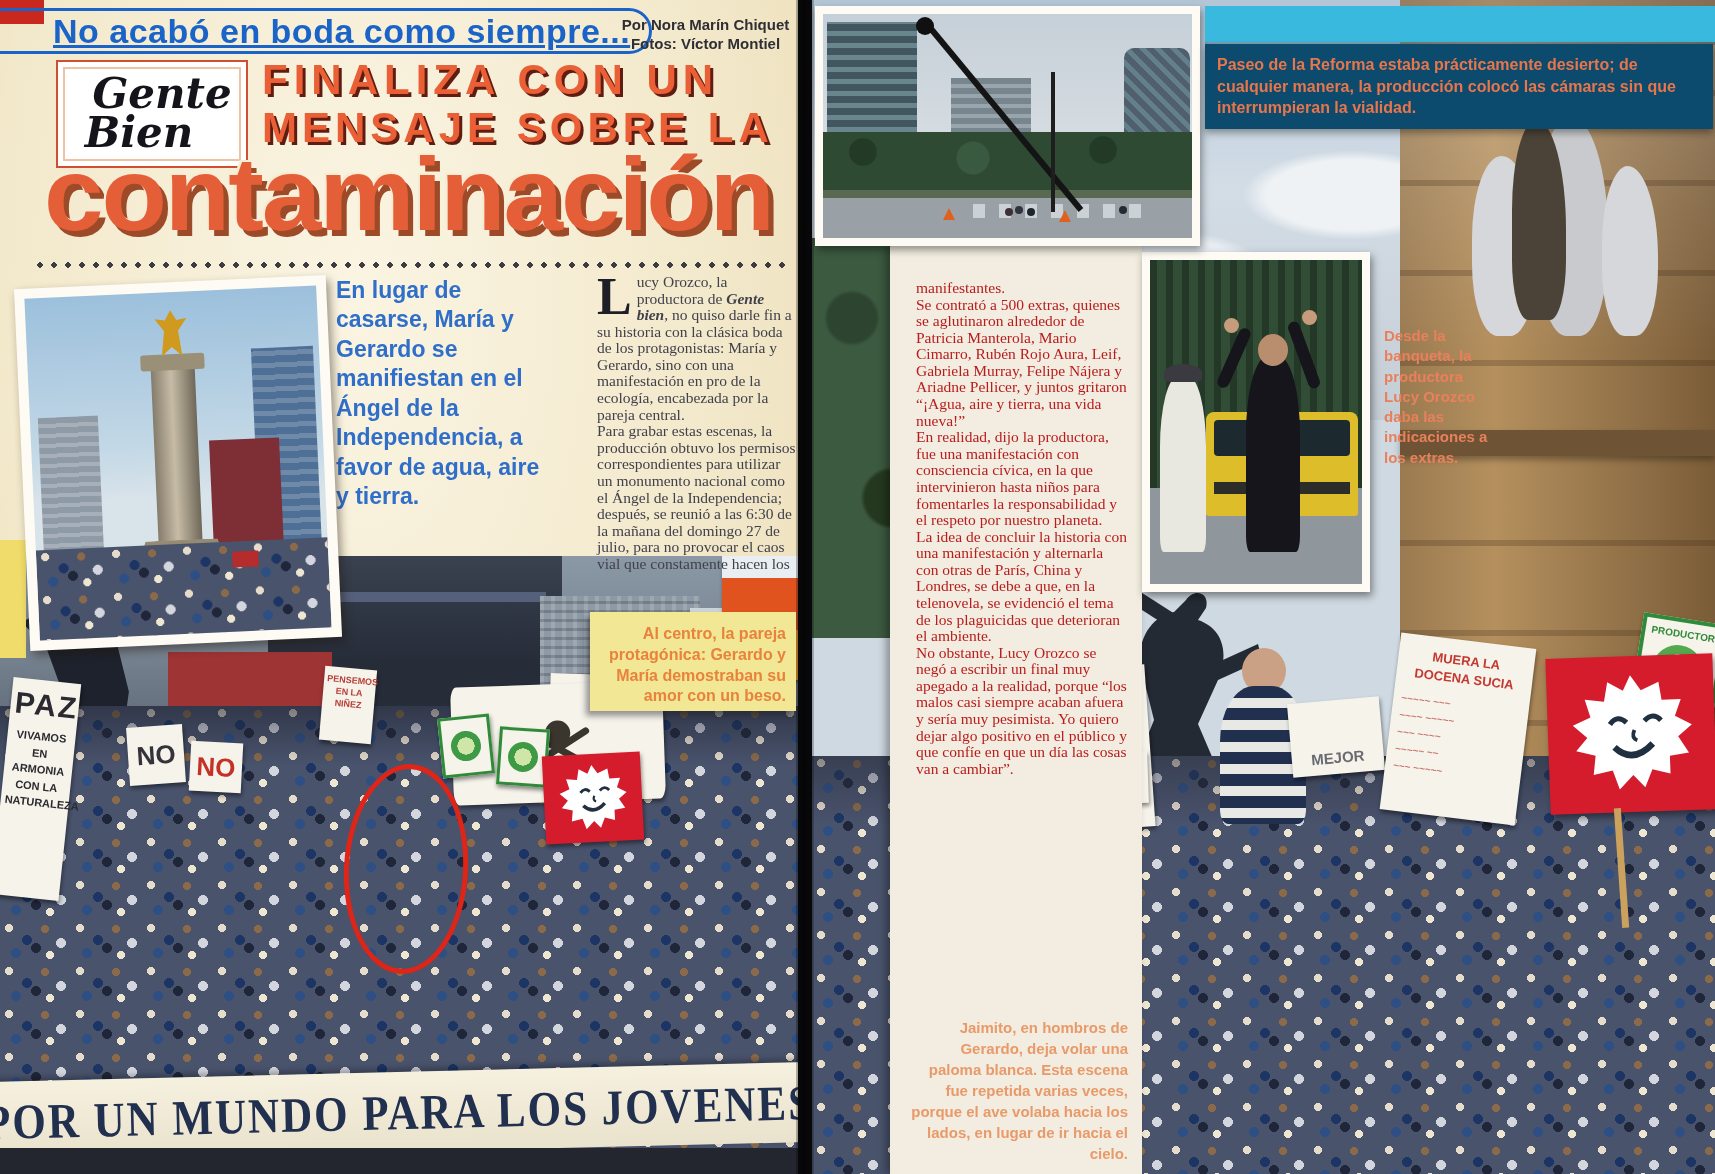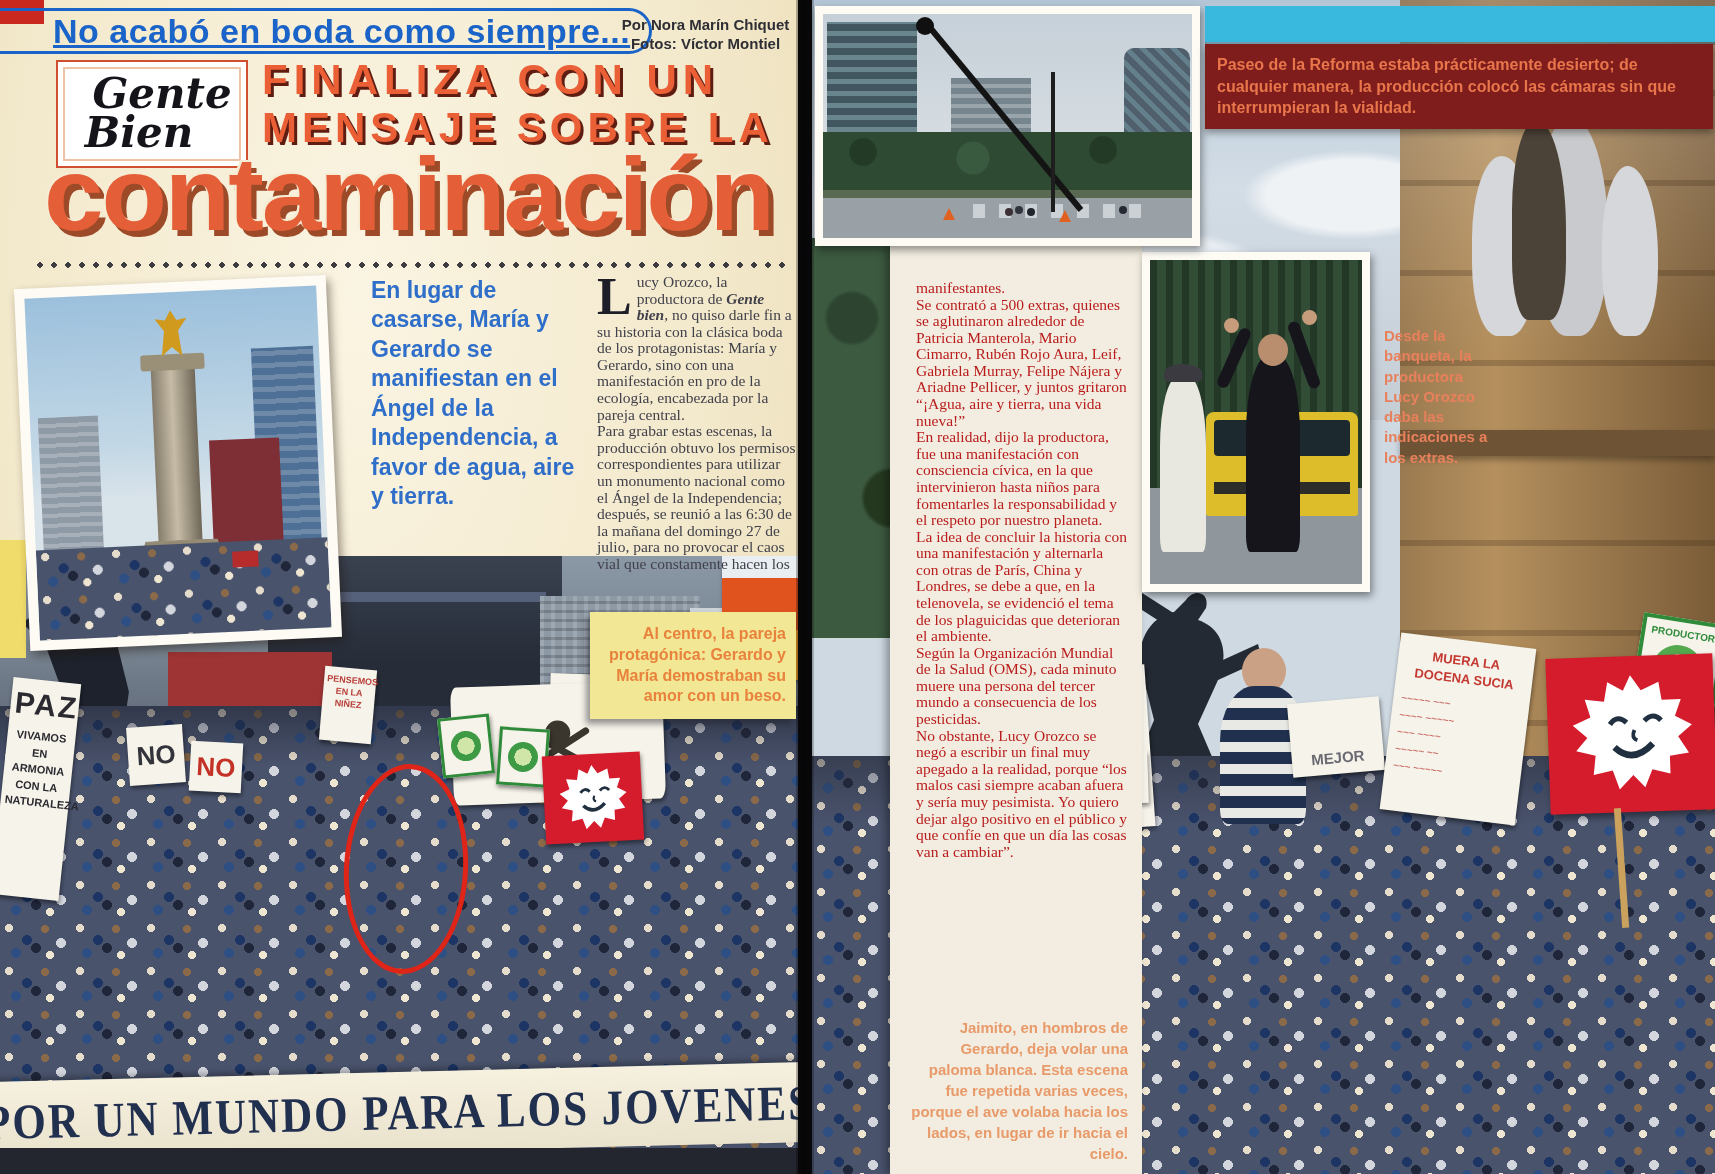--- a/index.html
+++ b/index.html
@@ -179,7 +179,7 @@
   .wv-white-hat{left:14px;top:104px;width:38px;height:18px;background:#3a3a40;border-radius:50% 50% 20% 20%;}
   
   .cyan-bar{left:393px;top:6px;width:510px;height:36px;background:#39b9dd;z-index:23;box-shadow:0 3px 0 rgba(0,70,100,.35);}
-  .caption-box-top{left:393px;top:44px;width:508px;box-sizing:border-box;background:#7f1d1d;padding:10px 12px;z-index:23;
+  .caption-box-top{left:393px;top:44px;width:508px;box-sizing:border-box;background:#0c4a6e;padding:10px 12px;z-index:23;
     color:#e8764a;font-size:16px;font-weight:bold;line-height:1.35;box-shadow:0 4px 7px rgba(0,0,0,.35);}
   
   .text-panel{left:78px;top:246px;width:252px;height:928px;background:#f2ede0;z-index:20;box-shadow:-4px 0 8px rgba(0,0,0,.35);box-sizing:border-box;}

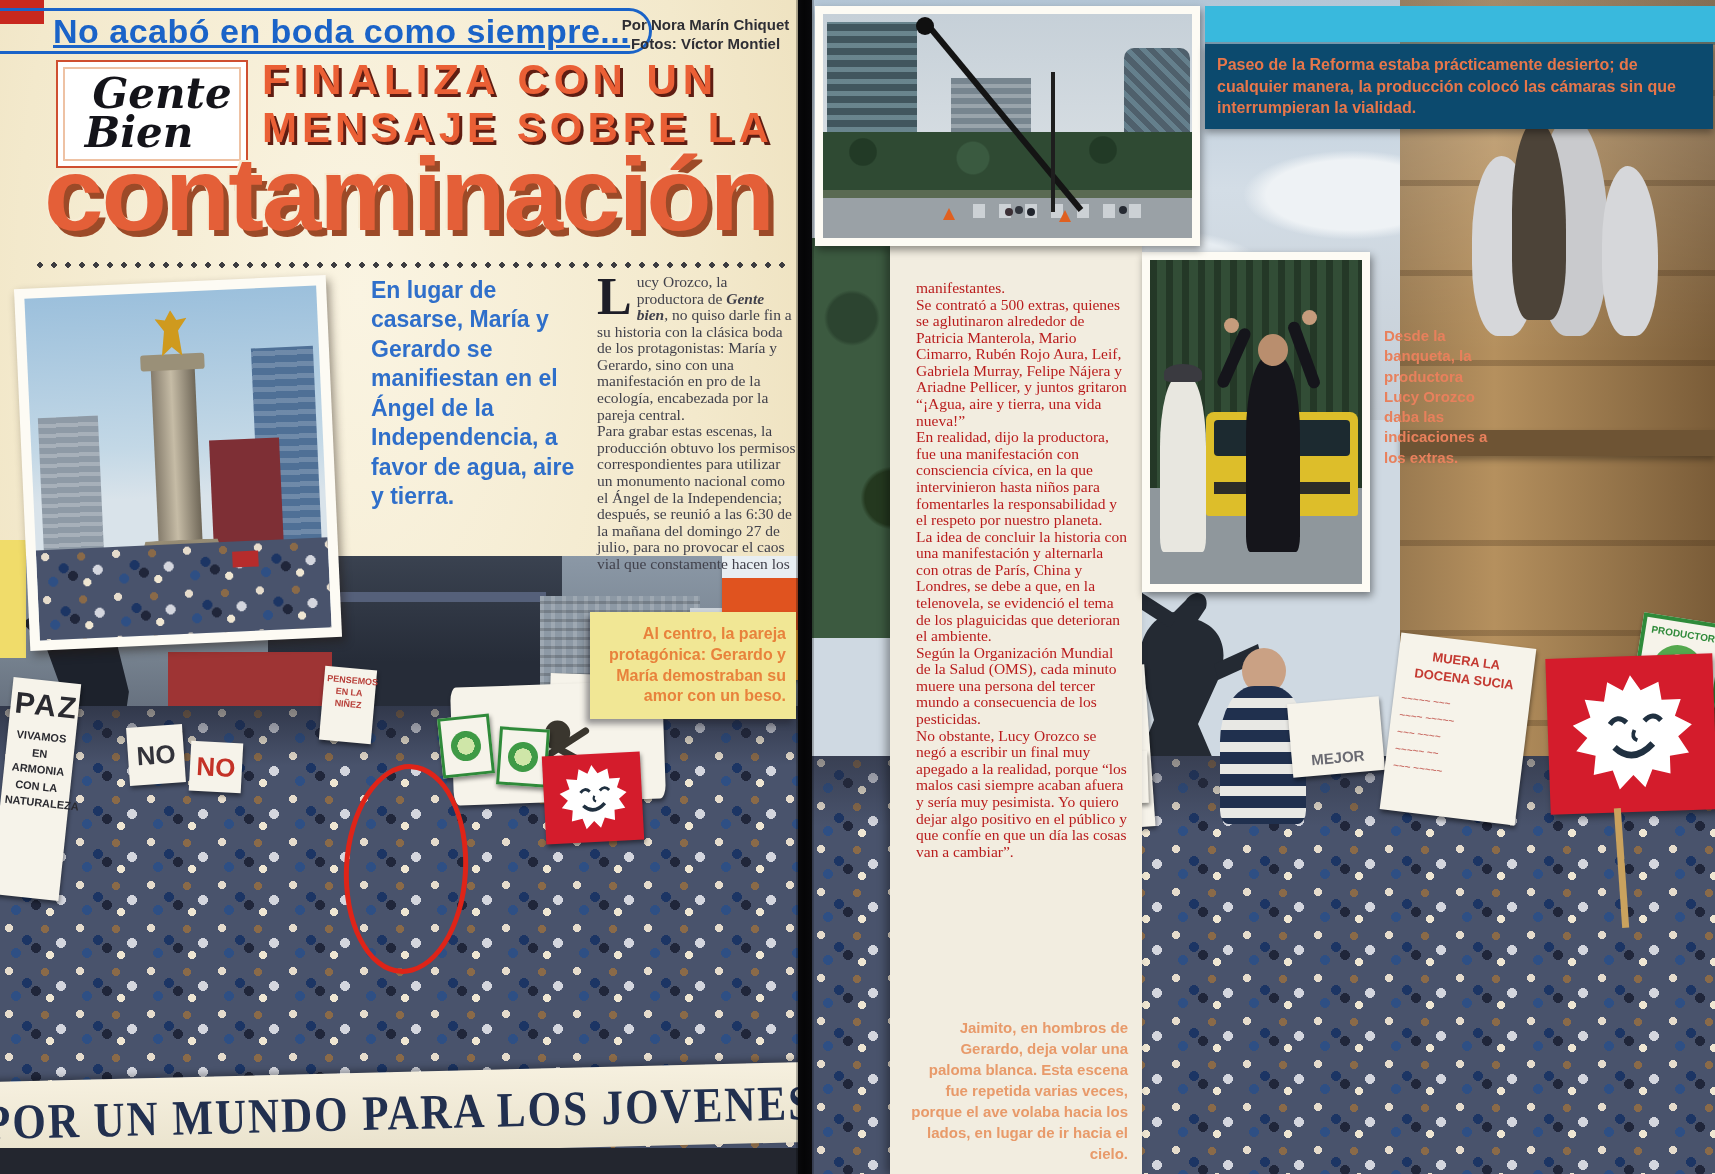--- a/index.html
+++ b/index.html
@@ -53,7 +53,7 @@
   .ang-crowd{left:0;top:252px;width:100%;height:92px;}
   .ang-flag{left:196px;top:262px;width:26px;height:16px;background:#b62c2c;}
   
-  .intro-blue{left:336px;top:276px;width:220px;color:#2f6fca;font-size:23px;font-weight:bold;line-height:1.28;padding-left:35px;}
+  .intro-blue{left:336px;top:276px;width:220px;color:#2f6fca;font-size:23px;font-weight:bold;line-height:1.28;}
   .caption-red{left:340px;top:522px;width:236px;color:#ec9468;font-size:17px;font-weight:bold;line-height:1.25;}
   
   .article-left{left:597px;top:274px;width:200px;height:338px;color:#41414b;

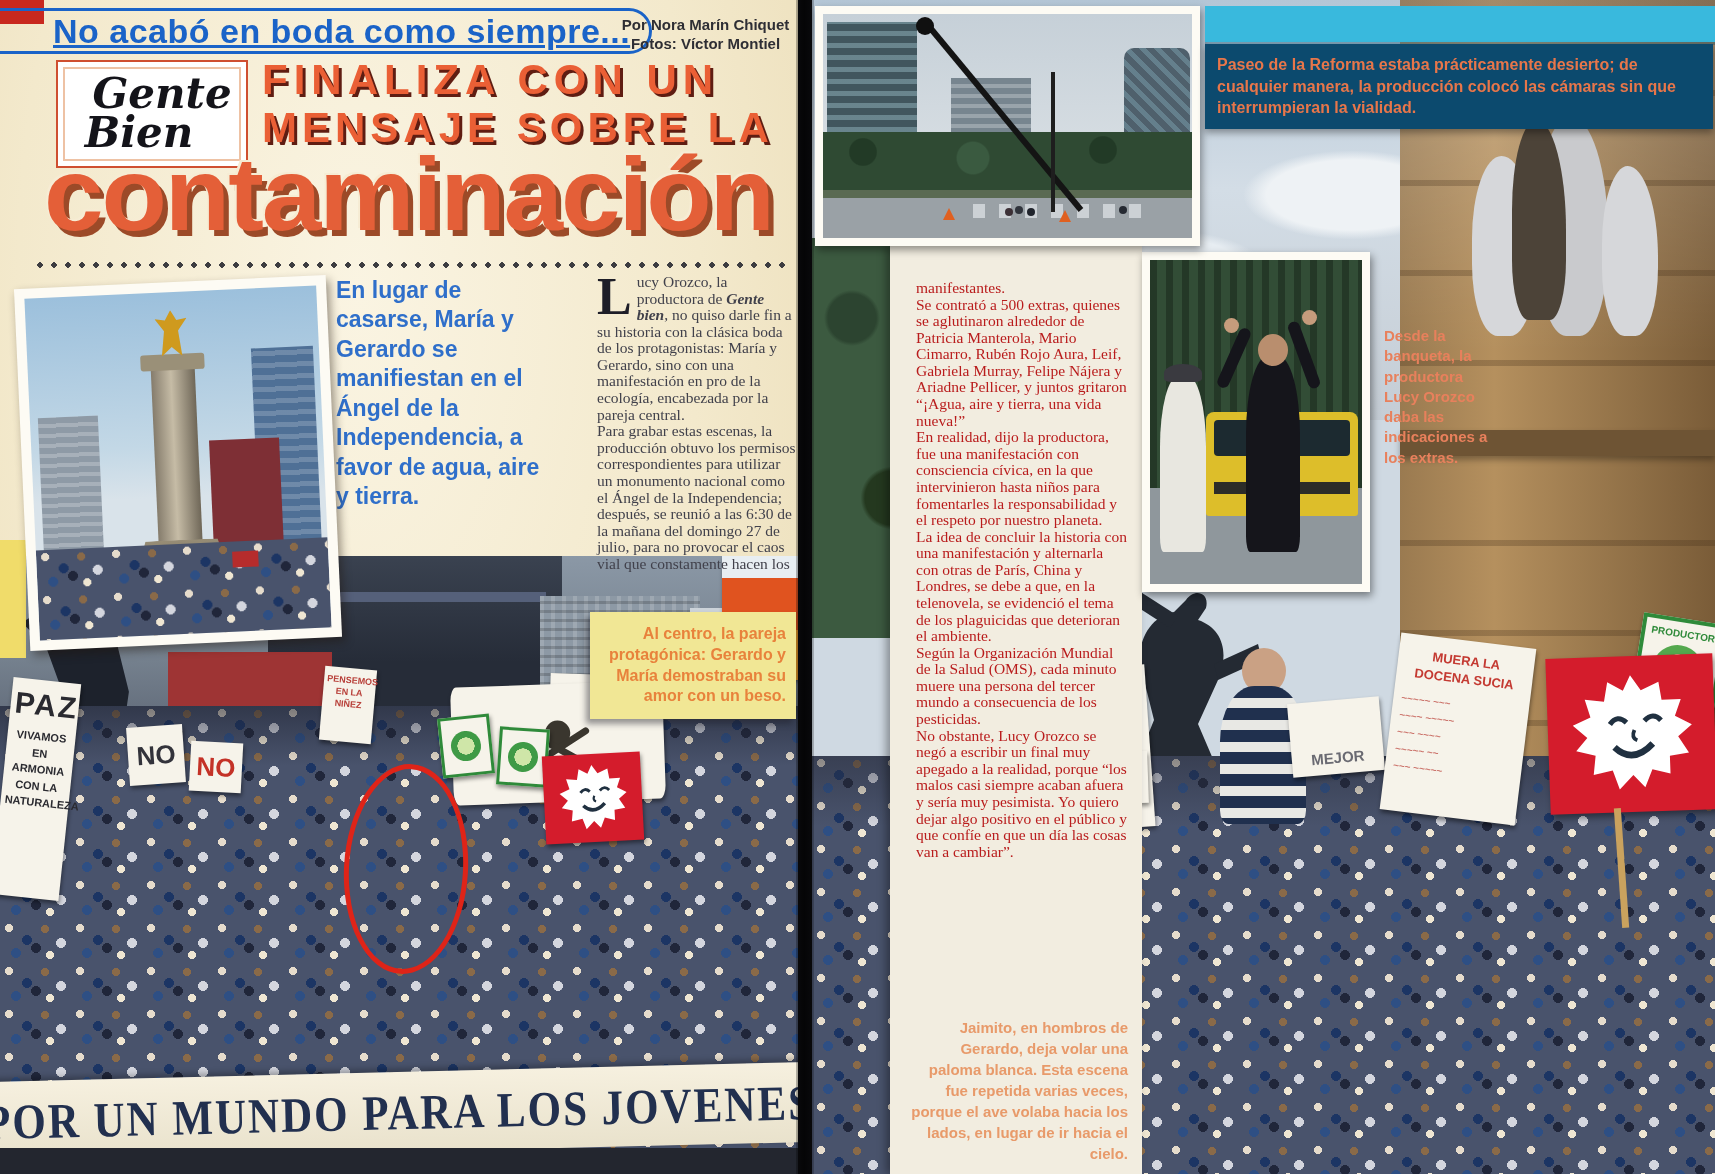--- a/index.html
+++ b/index.html
@@ -61,7 +61,7 @@
   .article-left p{margin:0;}
   .dropcap{float:left;font-size:52px;line-height:40px;font-weight:bold;color:#1e1e28;margin:3px 5px 0 0;font-family:"Liberation Serif",serif;}
   .ital{font-style:italic;font-weight:bold;}
-  .caption-yellow{left:590px;top:612px;width:206px;box-sizing:border-box;background:#f1e795;padding:12px 10px 12px 14px;
+  .caption-yellow{left:590px;top:612px;width:206px;box-sizing:border-box;background:#f1e795;padding:12px 10px 4px 14px;
     text-align:right;color:#e8823c;font-size:16px;font-weight:bold;line-height:1.3;z-index:6;box-shadow:-4px 5px 6px rgba(30,30,40,.45);}
   .yellow-sliver{left:0;top:540px;width:26px;height:118px;background:#f0dc6a;z-index:4;}
   

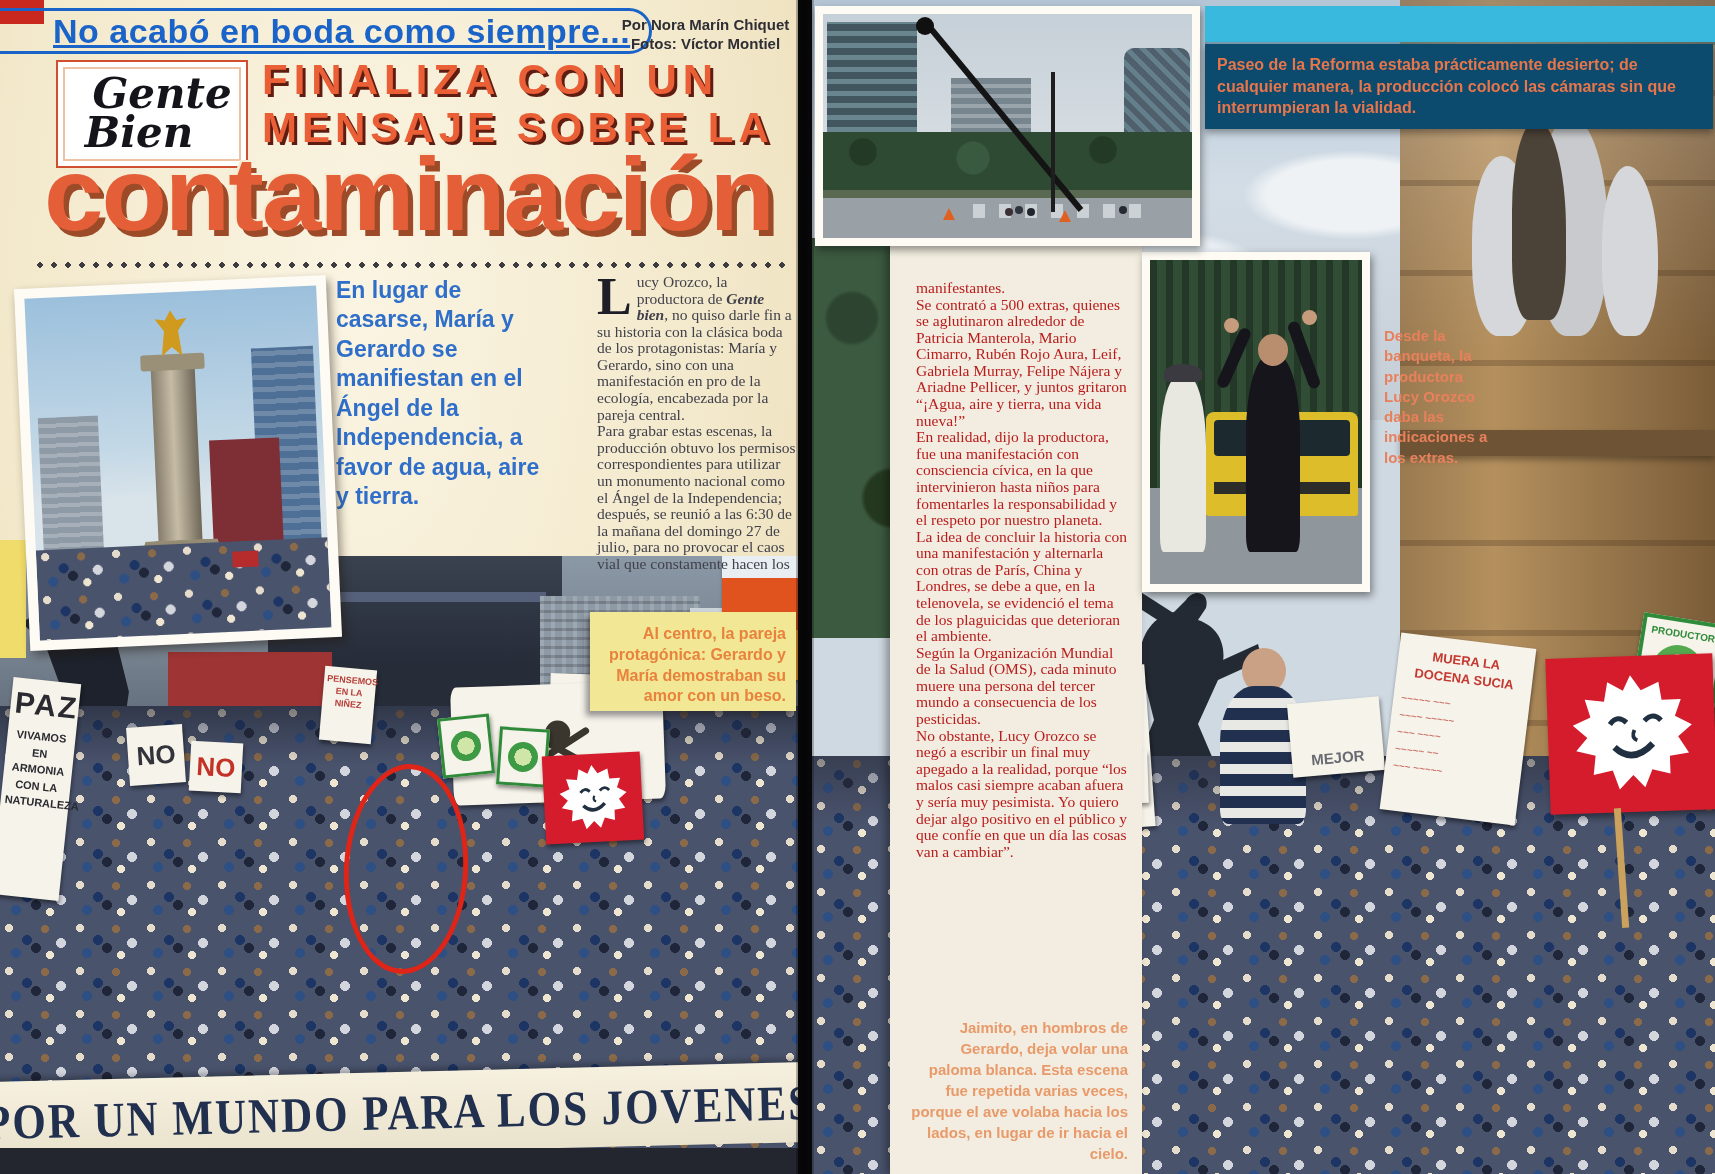--- a/index.html
+++ b/index.html
@@ -411,7 +411,6 @@
         <p>Se contrató a 500 extras, quienes se aglutinaron alrededor de Patricia Manterola, Mario Cimarro, Rubén Rojo Aura, Leif, Gabriela Murray, Felipe Nájera y Ariadne Pellicer, y juntos gritaron “¡Agua, aire y tierra, una vida nueva!”</p>
         <p>En realidad, dijo la productora, fue una manifestación con consciencia cívica, en la que intervinieron hasta niños para fomentarles la responsabilidad y el respeto por nuestro planeta.</p>
         <p>La idea de concluir la historia con una manifestación y alternarla con otras de París, China y Londres, se debe a que, en la telenovela, se evidenció el tema de los plaguicidas que deterioran el ambiente.</p>
-        <p>Según la Organización Mundial de la Salud (OMS), cada minuto muere una persona del tercer mundo a consecuencia de los pesticidas.</p>
         <p>No obstante, Lucy Orozco se negó a escribir un final muy apegado a la realidad, porque “los malos casi siempre acaban afuera y sería muy pesimista. Yo quiero dejar algo positivo en el público y que confíe en que un día las cosas van a cambiar”.</p>
       </div>
       <div class="caption-bottom">Jaimito, en hombros de Gerardo, deja volar una paloma blanca. Esta escena fue repetida varias veces, porque el ave volaba hacia los lados, en lugar de ir hacia el cielo.</div>

